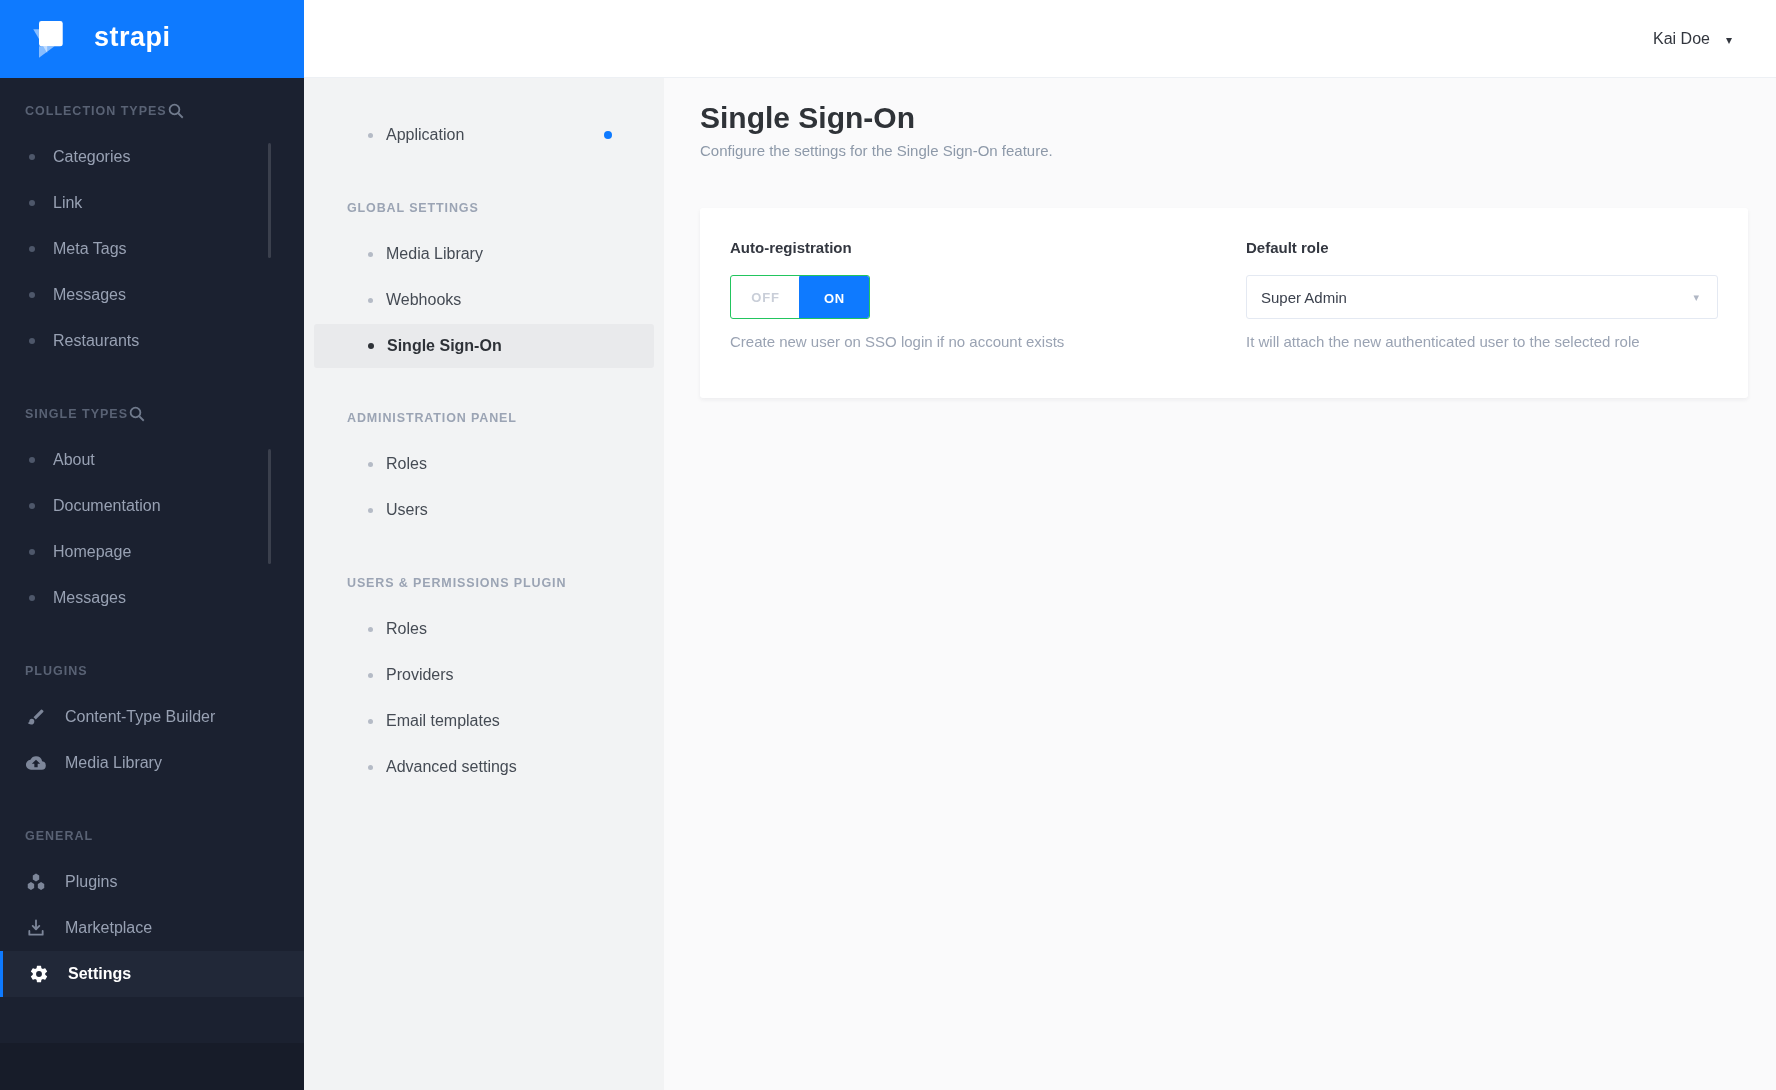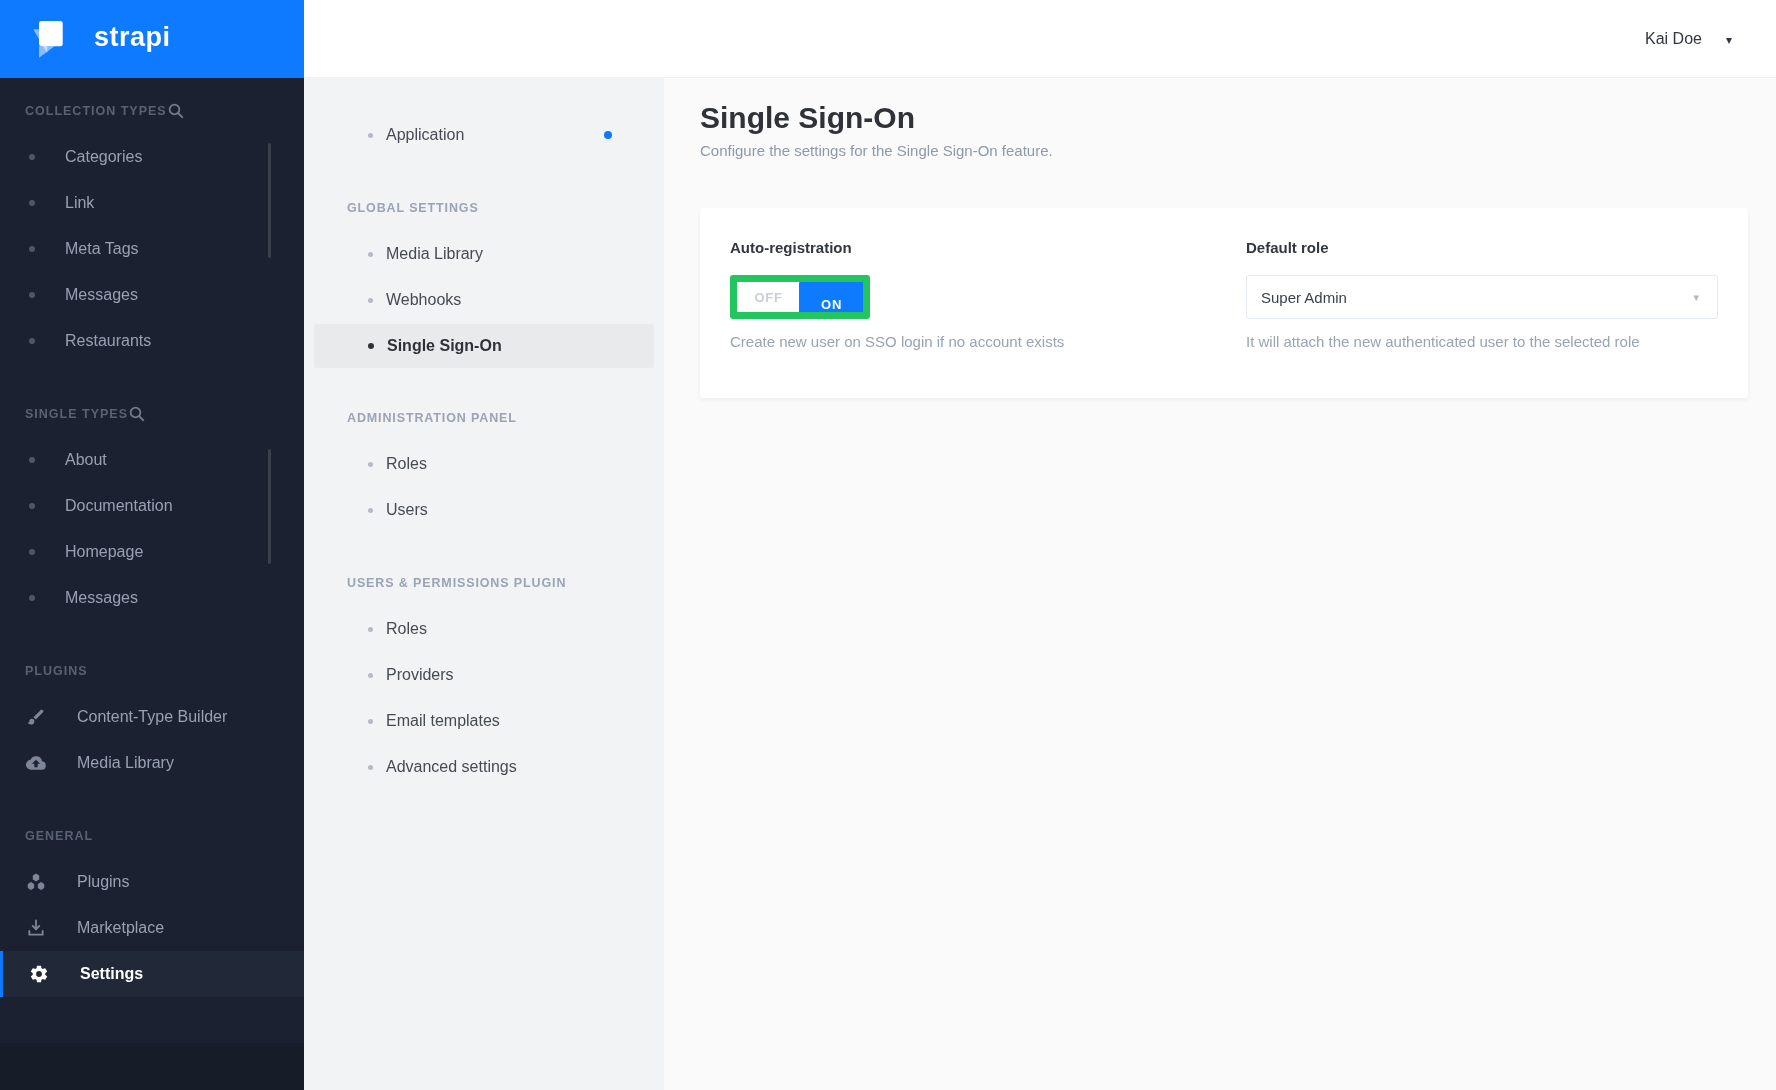--- a/index.html
+++ b/index.html
@@ -33,7 +33,7 @@
   
   .right-region { flex:1; display:flex; flex-direction:column; height:1090px; }
   .topbar { height:78px; min-height:78px; background:#fff; border-bottom:1px solid #edf0f4; display:flex; align-items:center; justify-content:flex-end; padding-right:44px; }
-  .user-menu { display:flex; align-items:center; gap:24px; cursor:pointer; }
+  .user-menu { display:flex; align-items:center; gap:16px; cursor:pointer; }
   .user-name { font-size:16px; color:#32363e; }
   .user-caret { font-size:12px; color:#32363e; line-height:1; padding-top:2px; }
 

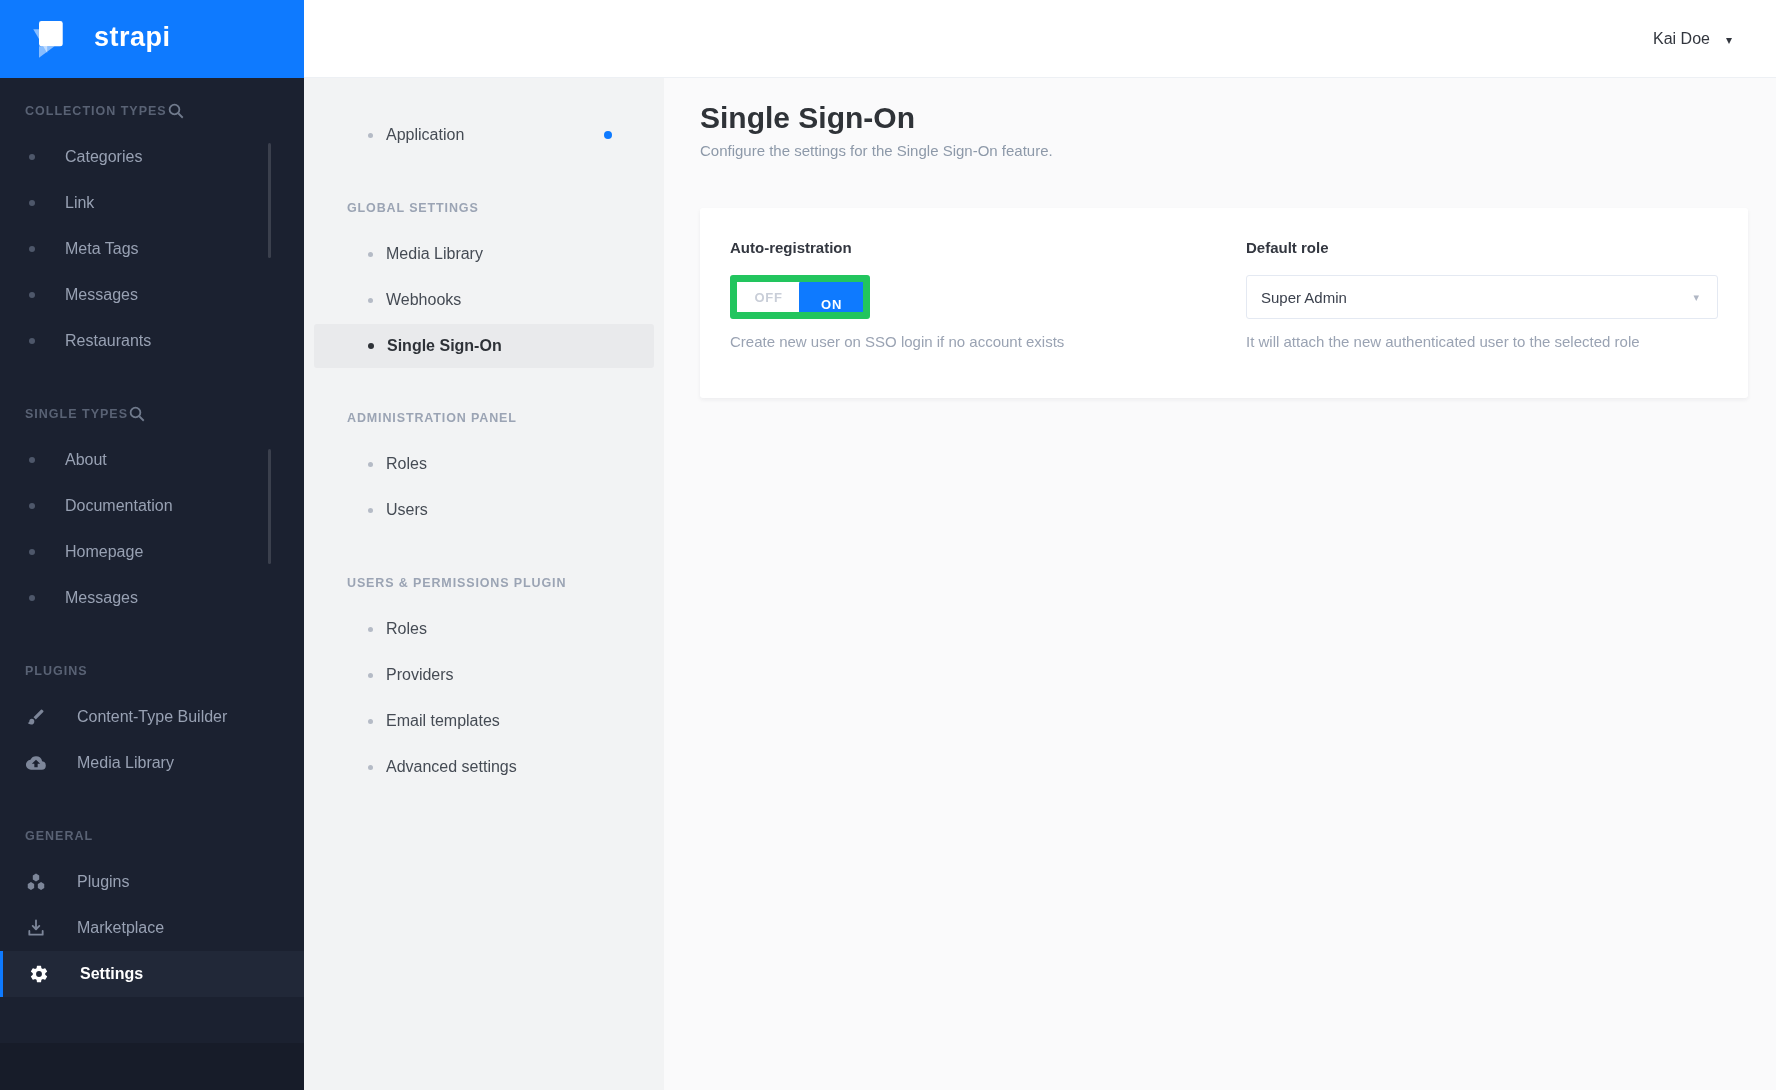--- a/index.html
+++ b/index.html
@@ -19,7 +19,7 @@
   .nav-header-label { font-size:12.5px; font-weight:700; letter-spacing:.08em; color:#596274; }
   .search-btn { width:18px; height:18px; color:#717b8d; cursor:pointer; }
   .search-btn svg { width:18px; height:18px; display:block; }
-  .dark-item { height:46px; display:flex; align-items:center; padding-left:29px; gap:30px; color:#98a1b3; font-size:16px; cursor:pointer; }
+  .dark-item { height:46px; display:flex; align-items:center; padding-left:29px; gap:18px; color:#98a1b3; font-size:16px; cursor:pointer; }
   .dark-item .dot { width:6px; height:6px; border-radius:50%; background:#4e576a; flex:none; }
   .dark-item .mi { width:20px; height:20px; color:#7d8699; flex:none; margin-left:-3px; margin-right:1px; }
   .dark-item .mi svg { width:20px; height:20px; display:block; }

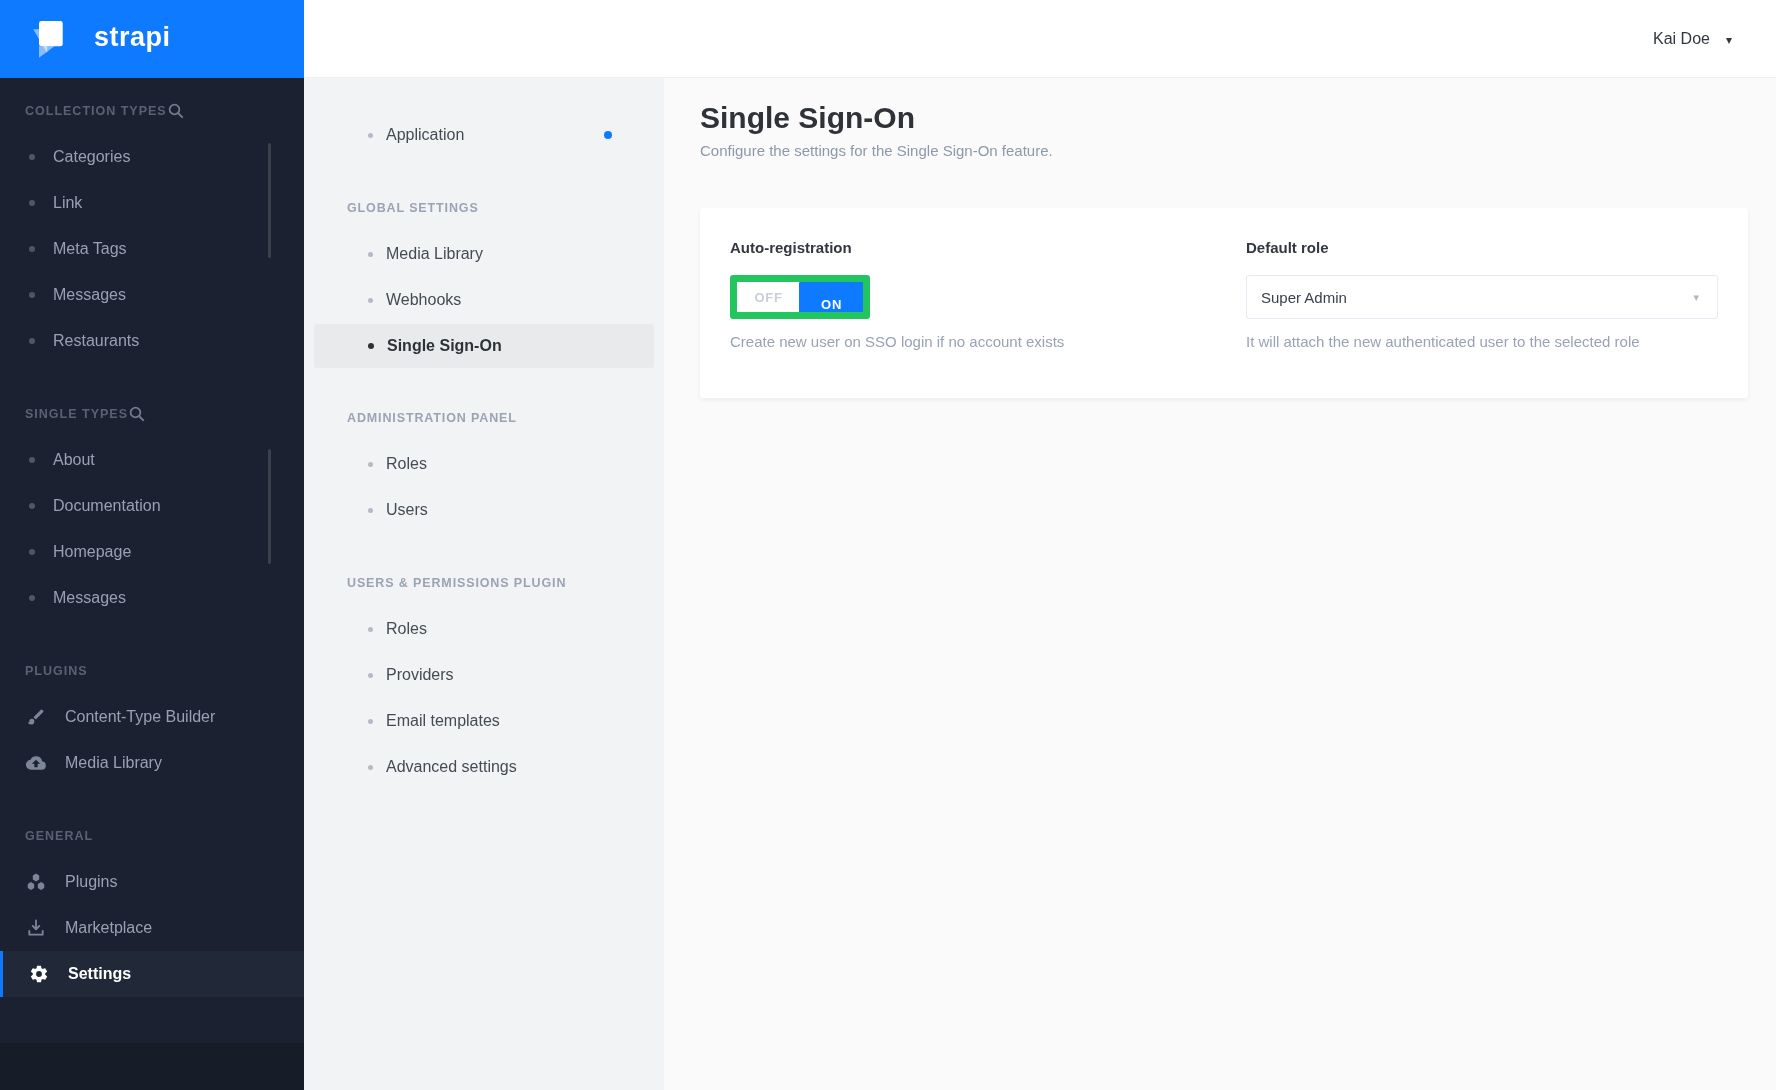--- a/index.html
+++ b/index.html
@@ -59,7 +59,7 @@
   .field-label { font-size:15px; font-weight:700; color:#333740; line-height:20px; }
   .field-help { margin-top:14px; font-size:15px; color:#9aa3b3; }
 
-  .toggle { margin-top:17px; display:inline-flex; width:140px; height:44px; border:7px solid #22c55e; border-radius:3px; overflow:hidden; background:#fff; }
+  .toggle { margin-top:17px; display:inline-flex; width:140px; height:44px; border:1px solid #22c55e; border-radius:3px; overflow:hidden; background:#fff; }
   .toggle-btn { width:70px; height:100%; display:flex; align-items:center; justify-content:center; font-size:13px; font-weight:700; letter-spacing:.06em; cursor:pointer; border:none; background:transparent; font-family:inherit; }
   .toggle-btn.off { color:#c9ced8; }
   .toggle-btn.on { background:#0e7aff; color:#fff; margin:-1px; width:72px; height:46px; border-radius:3px; }

